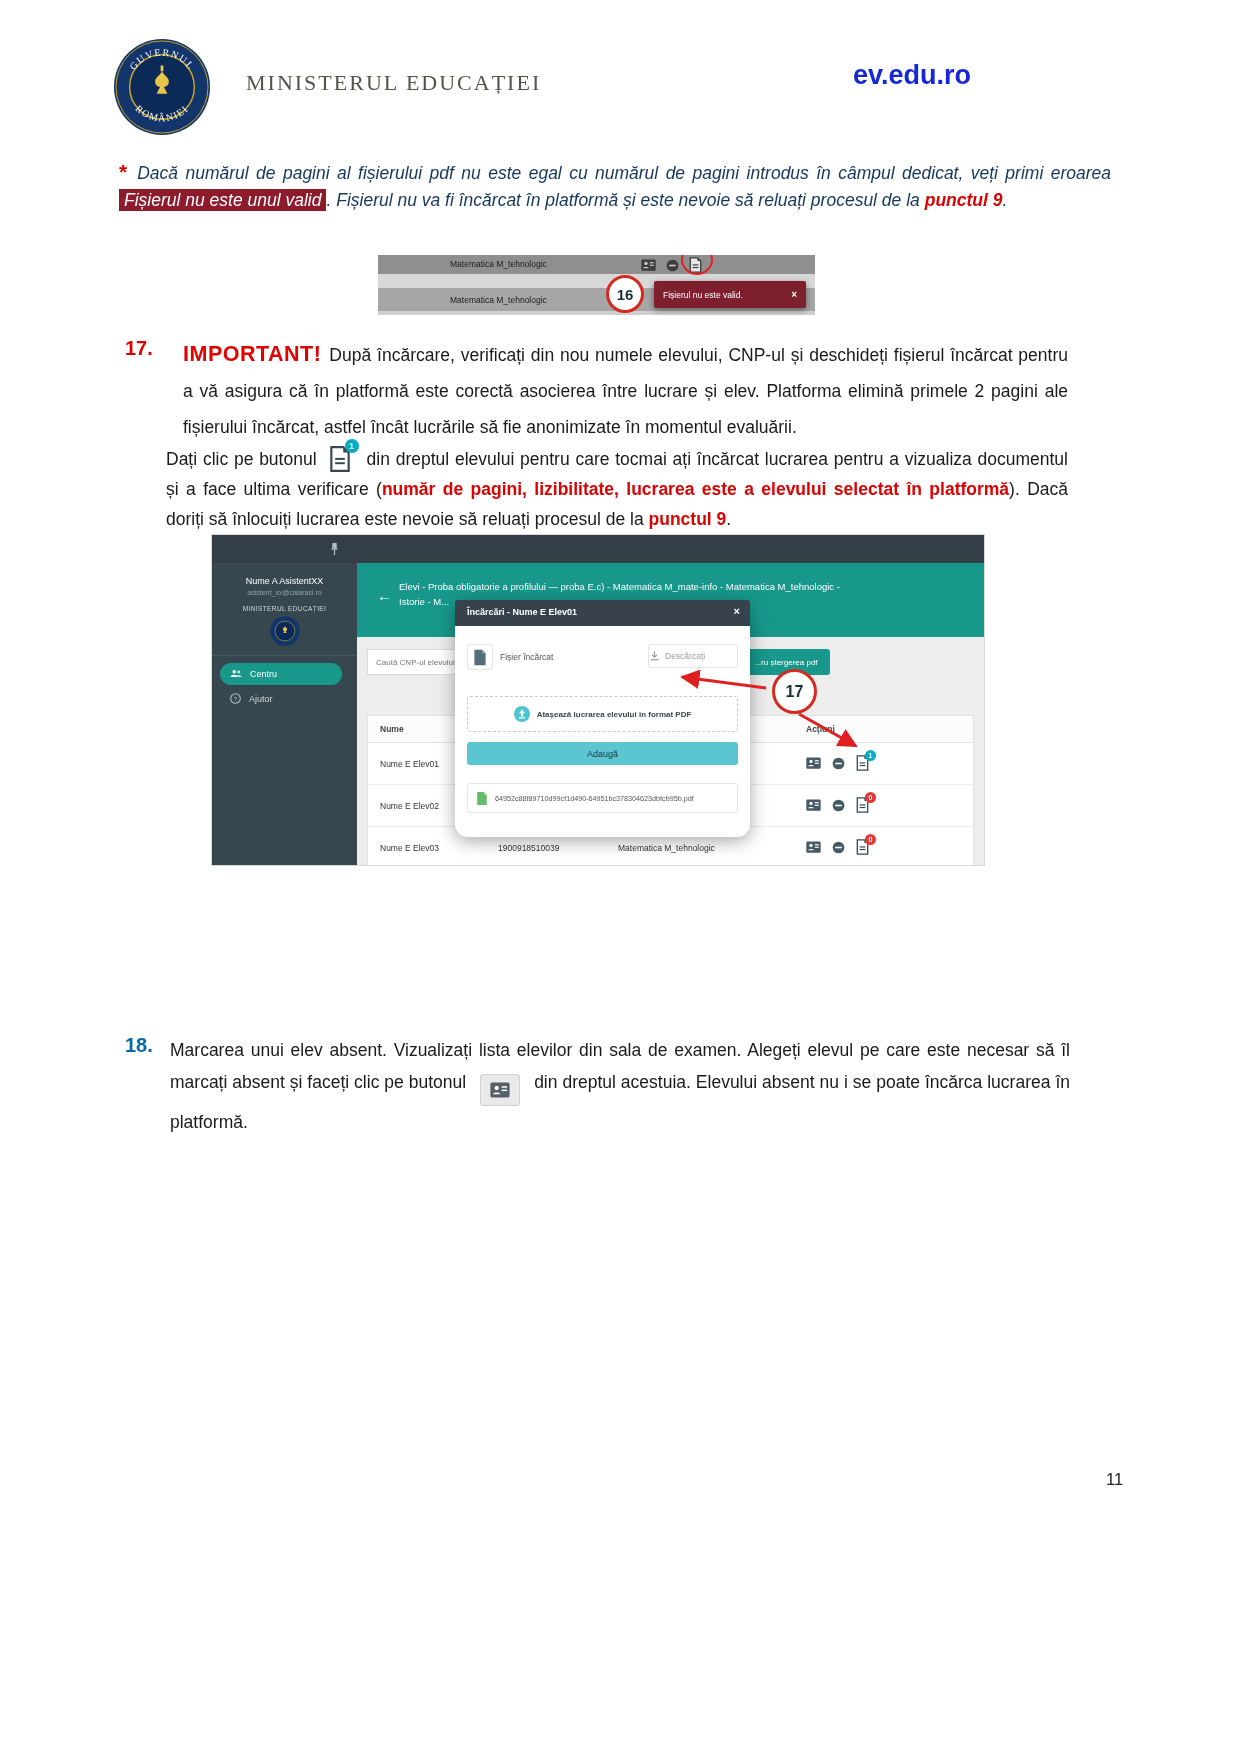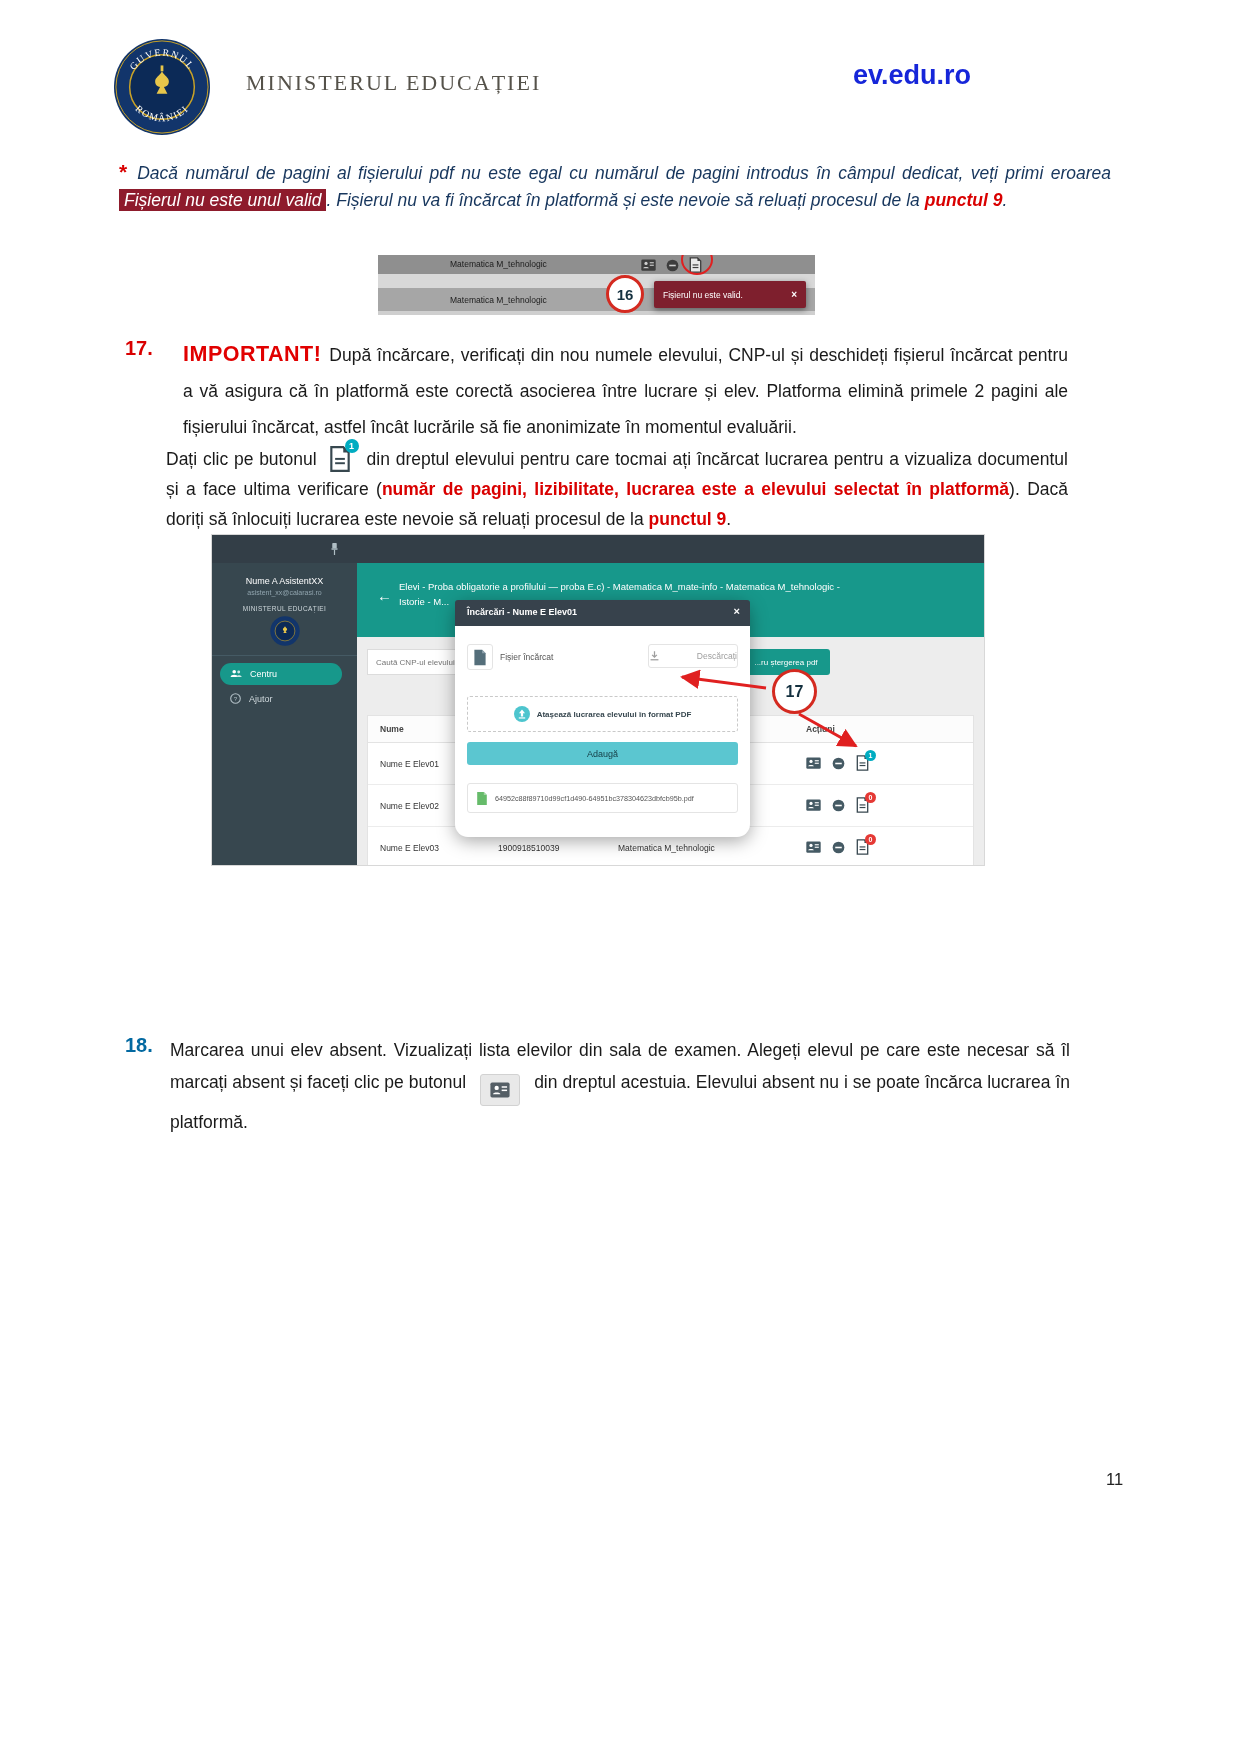--- a/index.html
+++ b/index.html
@@ -89,7 +89,7 @@
   .m-row1{position:absolute;left:12px;top:44px;right:12px;height:24px;}
   .m-uploaded{position:absolute;left:0;top:0;display:flex;gap:7px;align-items:center;color:#555;font-size:8.5px;}
   .pdf-box{width:24px;height:24px;border:1px solid #E4E4E4;border-radius:3px;display:flex;align-items:center;justify-content:center;}
-  .m-dl{position:absolute;right:0;top:0;width:90px;height:24px;border:1px solid #E4E4E4;border-radius:3px;display:flex;align-items:center;justify-content:space-between;gap:12px;color:#9E9E9E;font-size:8.5px;box-sizing:border-box;cursor:pointer;}
+  .m-dl{position:absolute;right:0;top:0;width:90px;height:24px;border:1px solid #E4E4E4;border-radius:3px;display:flex;align-items:center;justify-content:flex-start;gap:5px;color:#9E9E9E;font-size:8.5px;box-sizing:border-box;cursor:pointer;}
   .m-drop{position:absolute;left:12px;top:96px;right:12px;height:34px;border:1.5px dashed #C9C9C9;border-radius:3px;display:flex;align-items:center;justify-content:center;gap:7px;font-size:8px;font-weight:bold;color:#37474F;background:#fff;cursor:pointer;}
   .m-add{position:absolute;left:12px;top:142px;right:12px;height:23px;background:#5BC6D0;border:none;border-radius:3px;font-size:9px;color:#143C44;font-family:"Liberation Sans",sans-serif;cursor:pointer;}
   .m-file{position:absolute;left:12px;top:183px;right:12px;height:30px;border:1px solid #E4E4E4;border-radius:3px;display:flex;align-items:center;gap:7px;padding:0 8px;box-sizing:border-box;}

